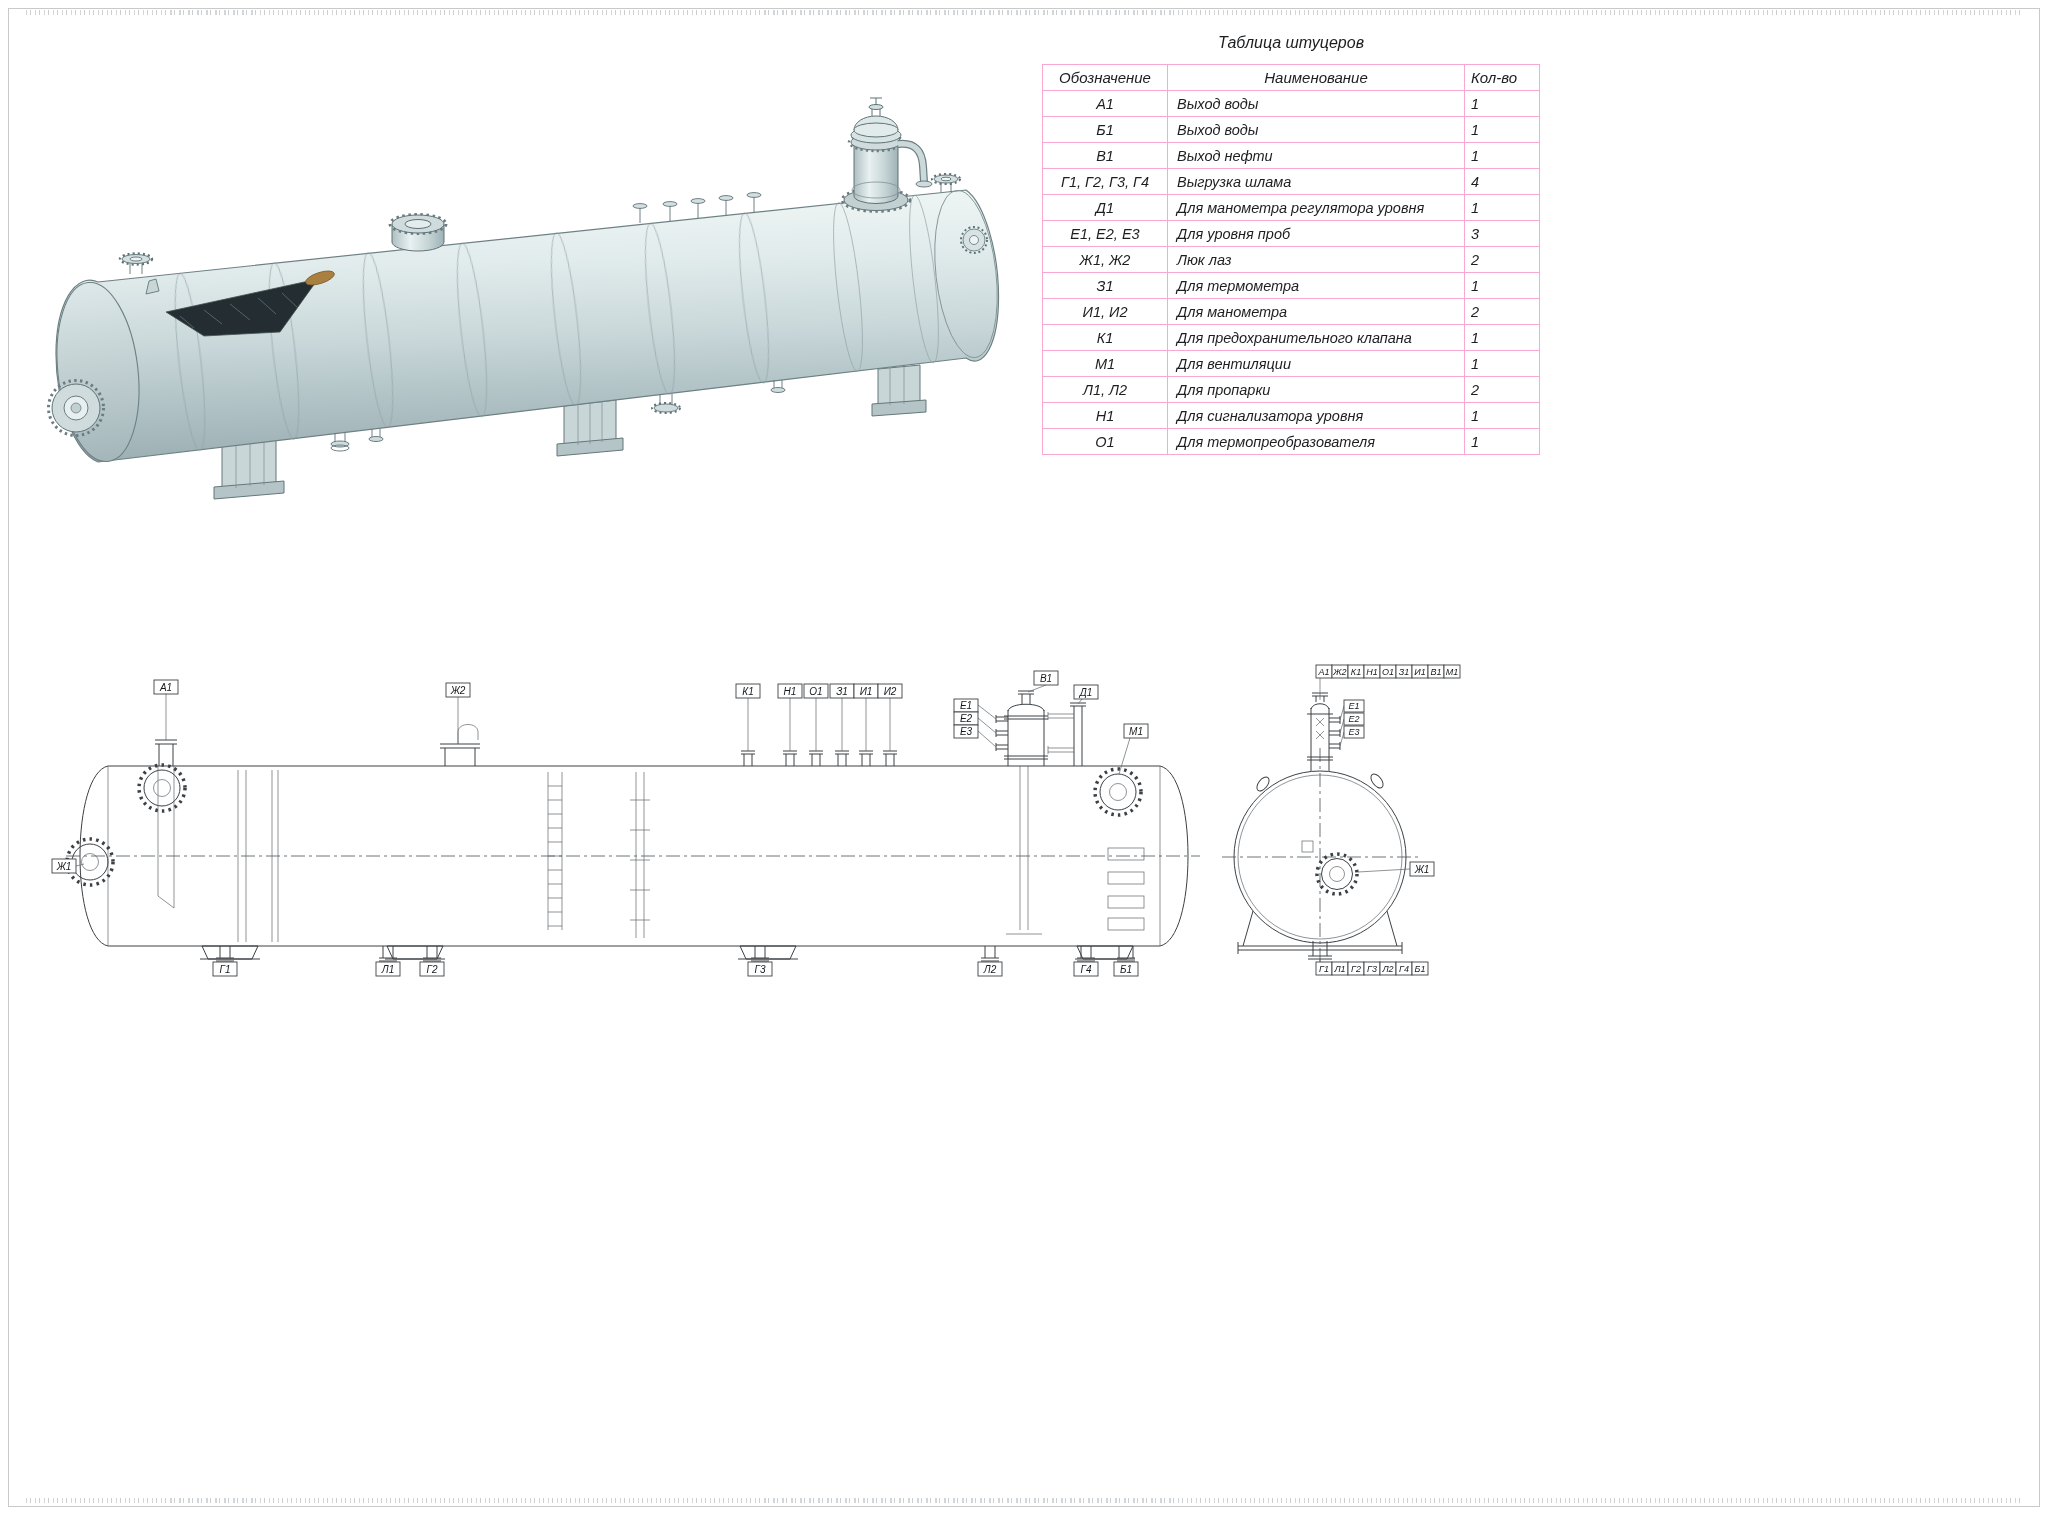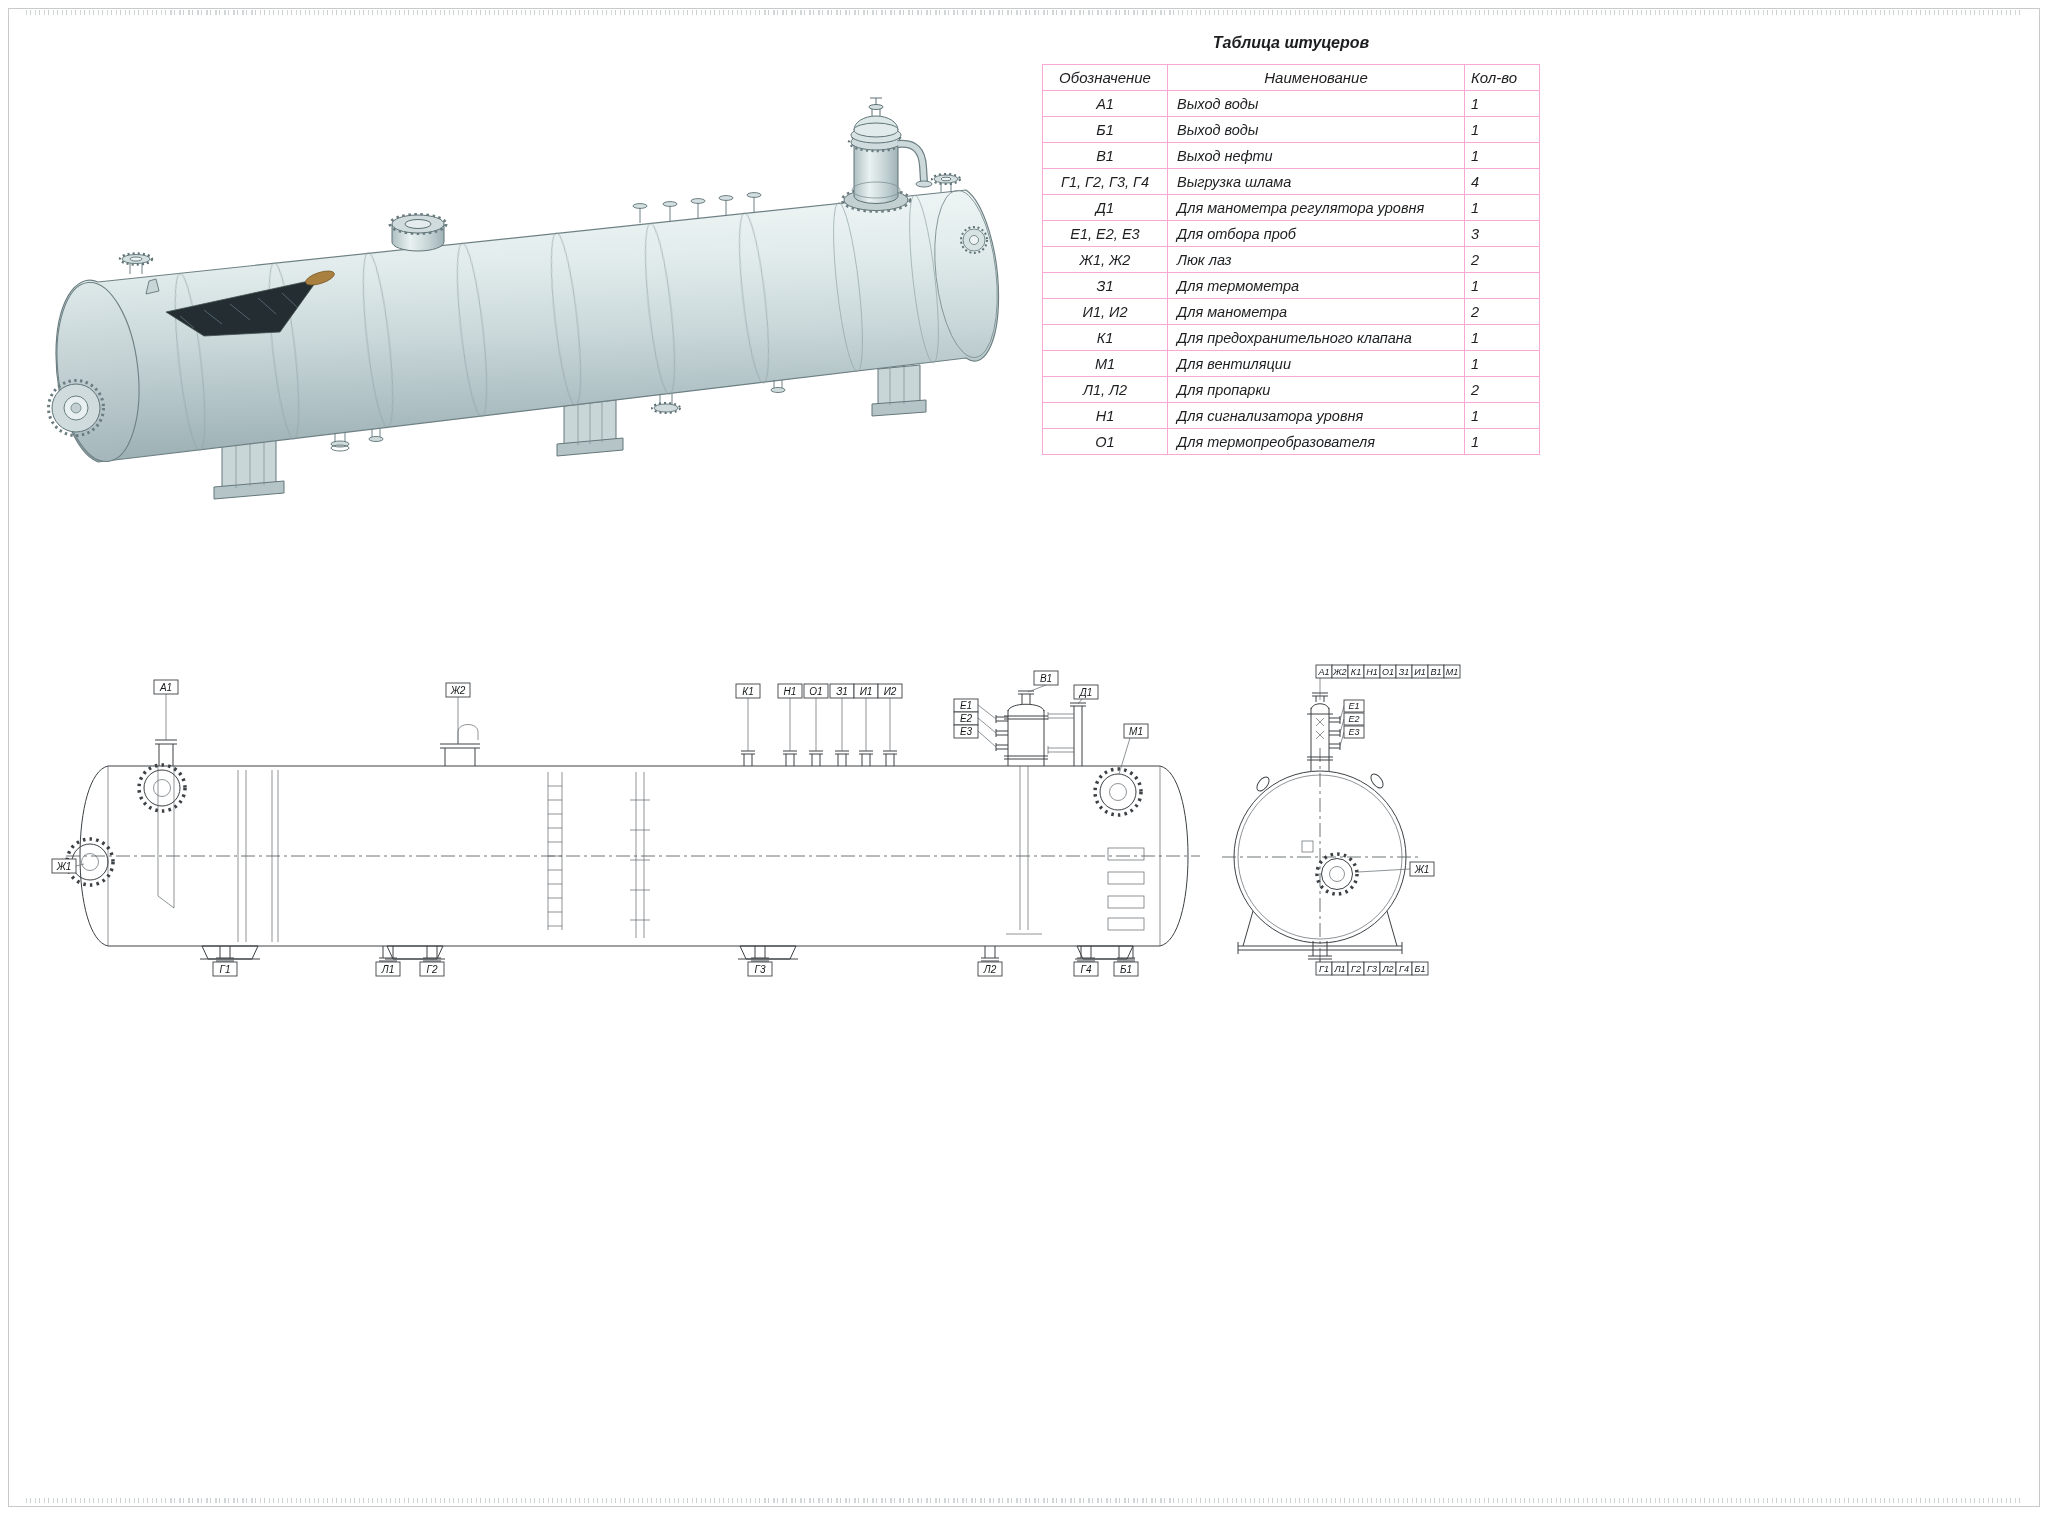--- a/index.html
+++ b/index.html
@@ -13,7 +13,7 @@
 
   
   .nozzle-table{position:absolute;left:1042px;top:34px;width:498px;font-style:italic;}
-  .nozzle-table h2{font-size:16px;font-weight:bold;text-align:center;margin:0 0 12px 0;}
+  .nozzle-table h2{font-size:16px;font-weight:normal;text-align:center;margin:0 0 12px 0;}
   .nozzle-table table{width:100%;border-collapse:collapse;}
   .nozzle-table th,.nozzle-table td{border:1px solid #f9a8d4;font-weight:normal;font-size:14.5px;
          height:25px;padding:0 6px;font-style:italic;}

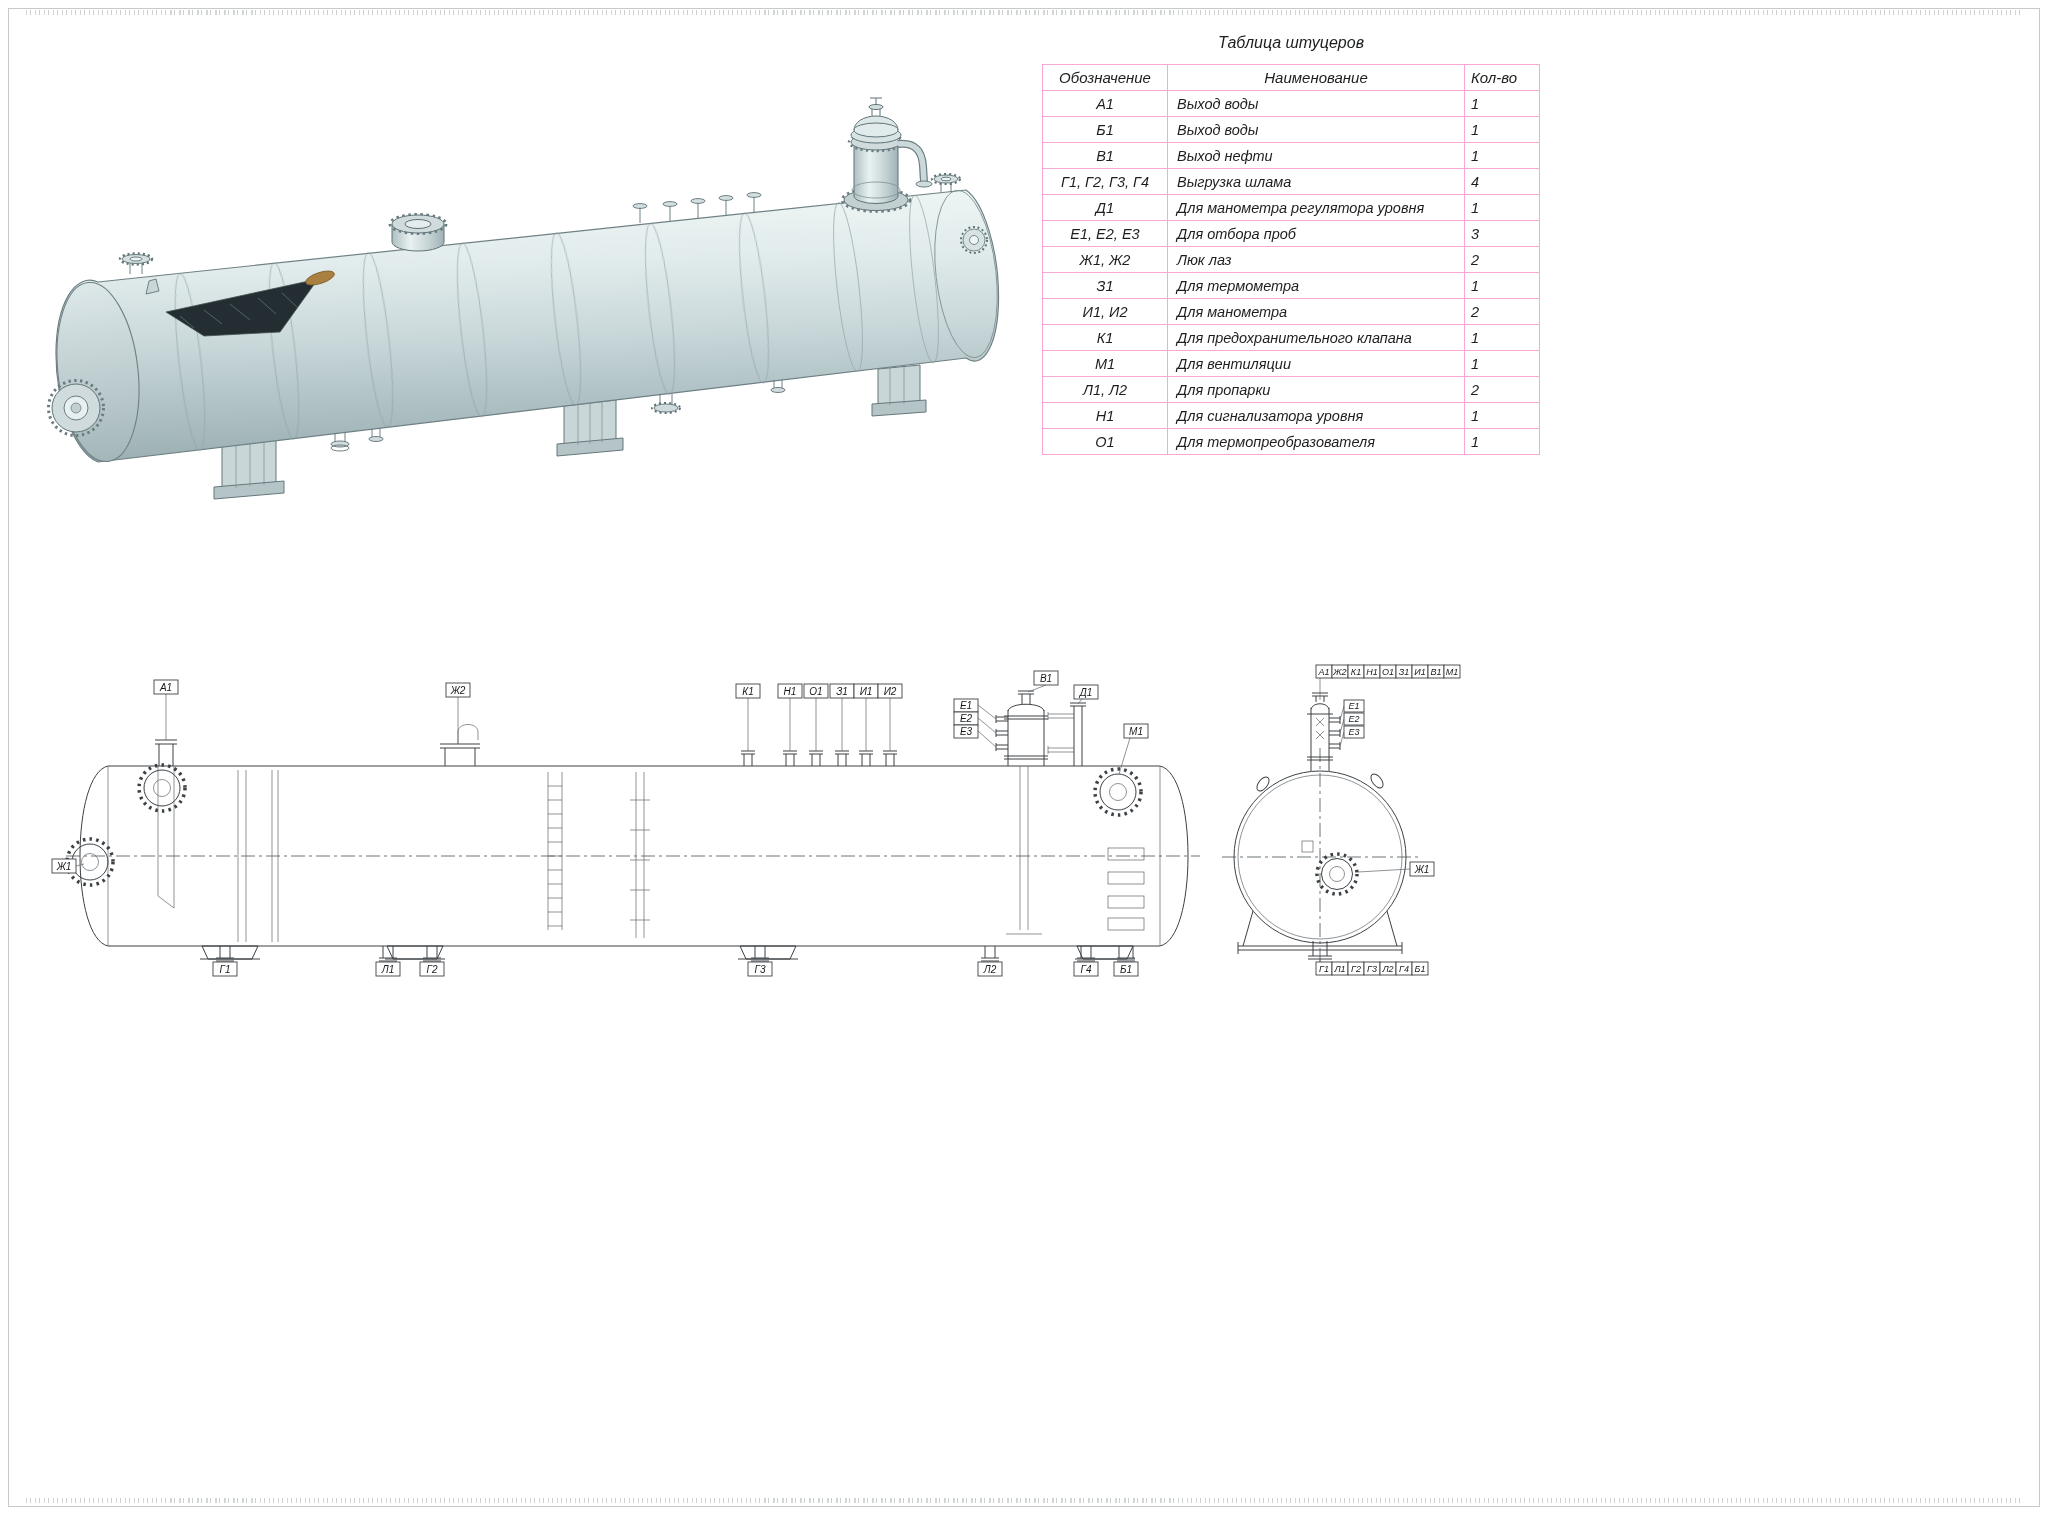--- a/index.html
+++ b/index.html
@@ -204,7 +204,7 @@
           </tr>
           <tr>
             <td class="col-code">Е1, Е2, Е3</td>
-            <td class="col-name">Для отбора проб</td>
+            <td class="col-name">Для уровня проб</td>
             <td class="col-qty">3</td>
           </tr>
           <tr>

